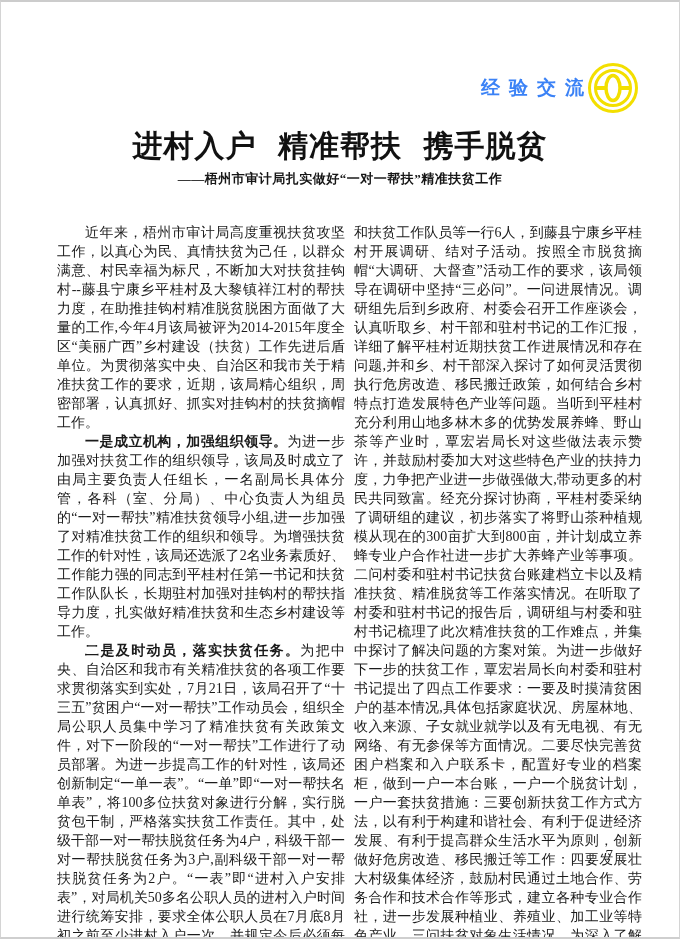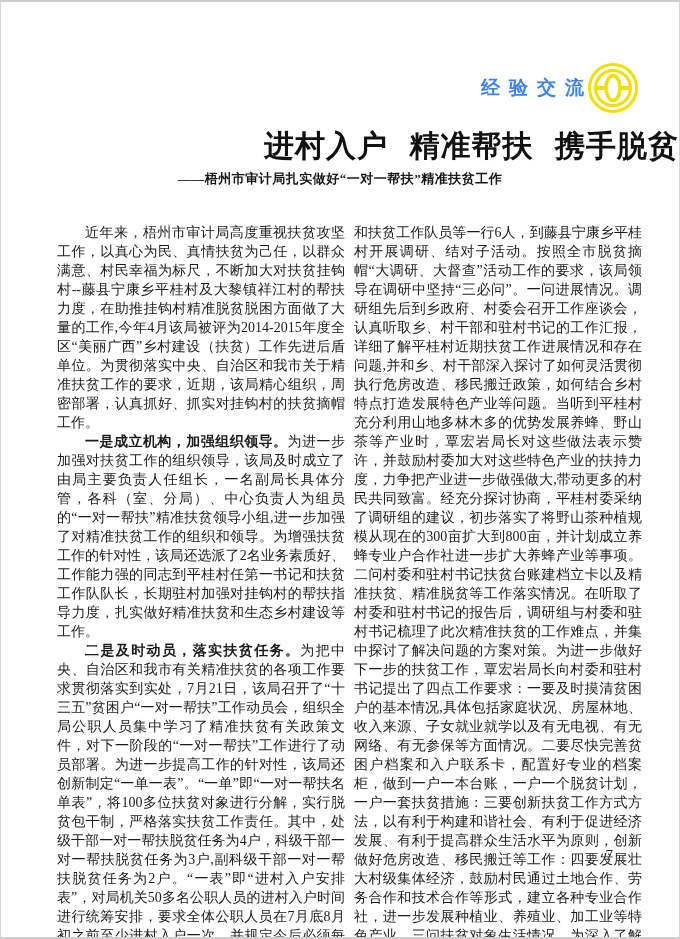--- a/index.html
+++ b/index.html
@@ -28,7 +28,7 @@
   .logo{display:inline-block;line-height:0;}
   .title{
     position:absolute;top:124px;left:0;right:0;margin:0;
-    text-align:right;
+    text-align:center;
     font-size:30px;font-weight:bold;letter-spacing:1px;word-spacing:13px;
     color:#111;
   }

